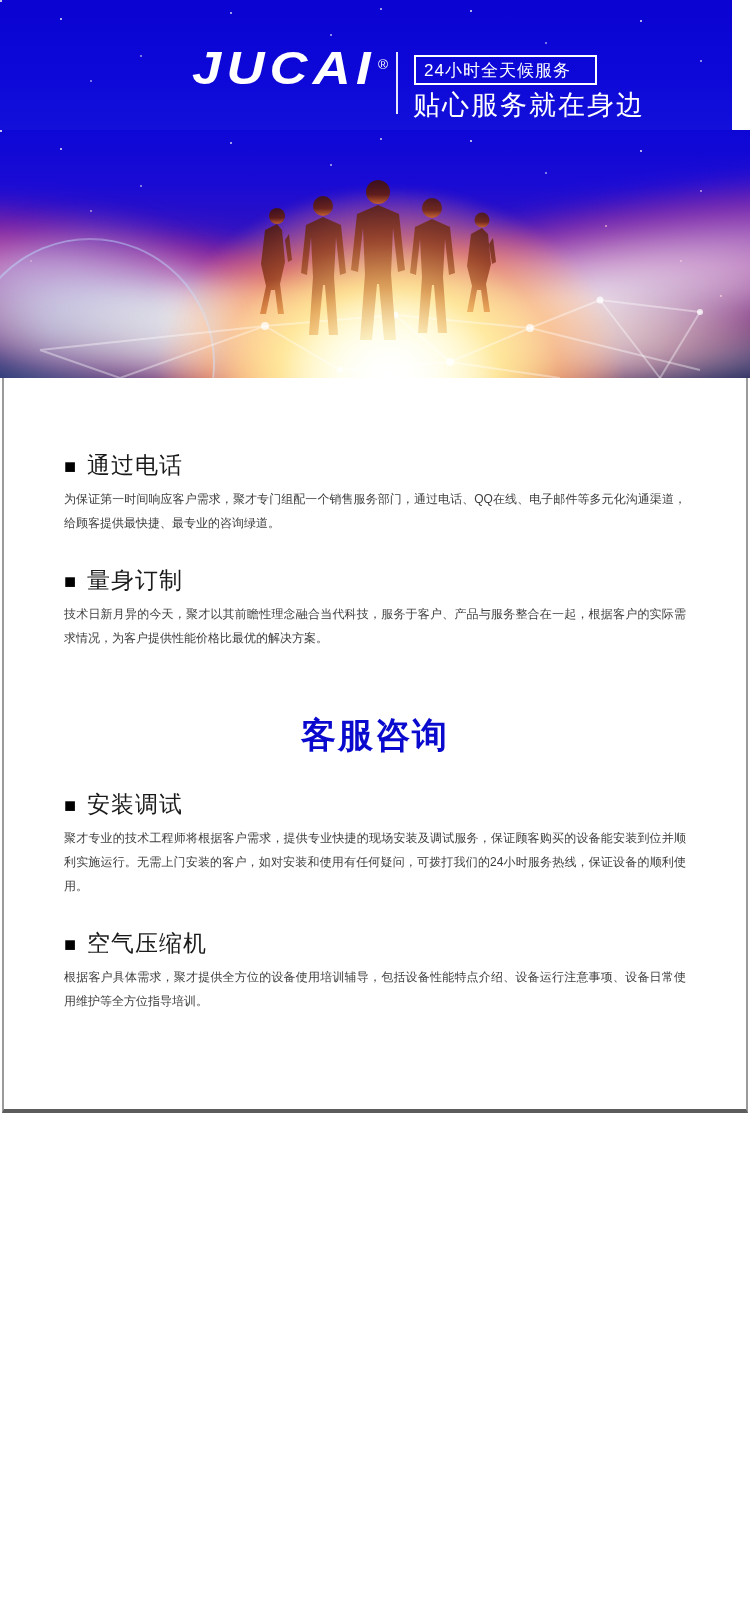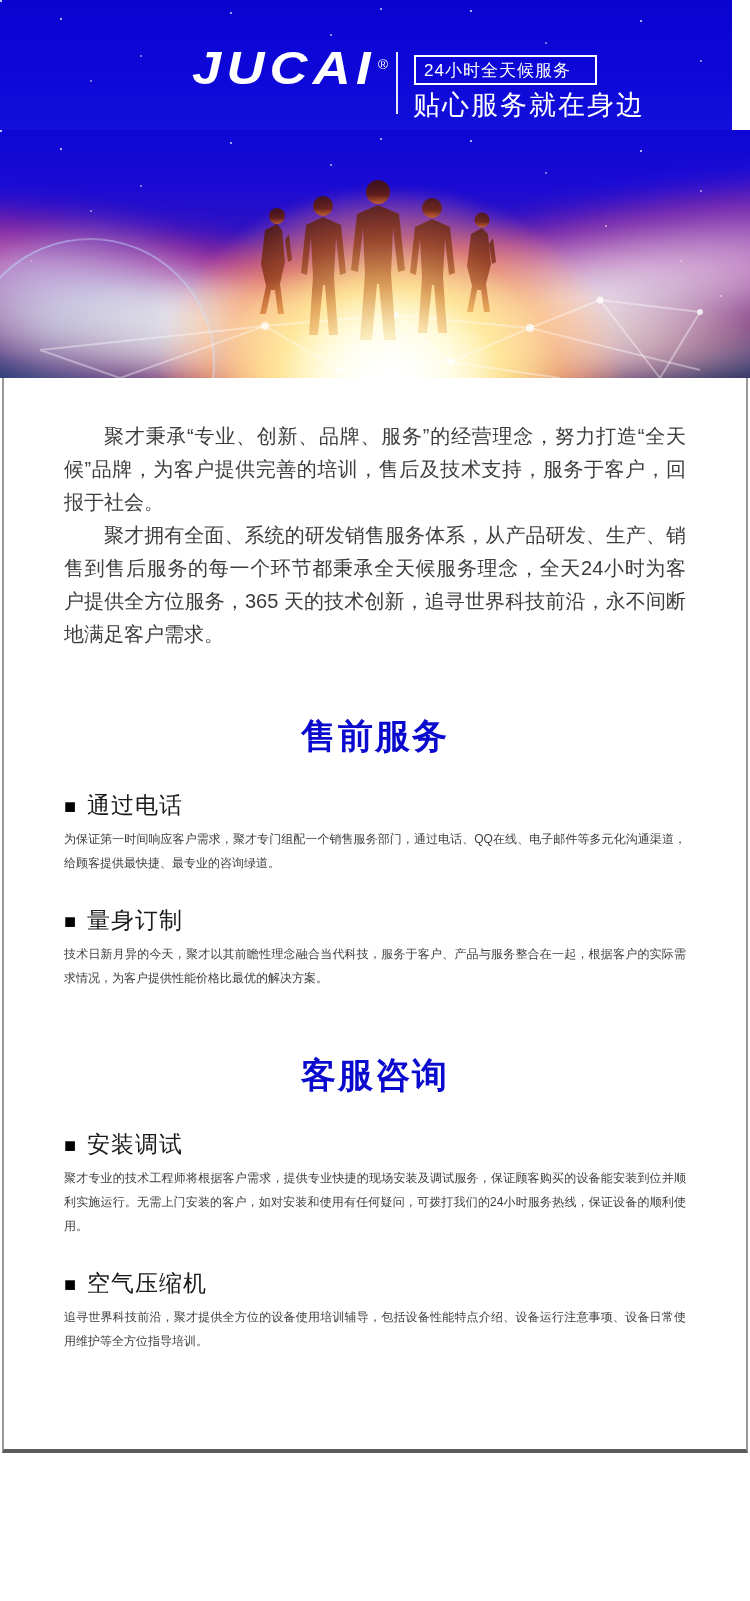--- a/index.html
+++ b/index.html
@@ -287,10 +287,6 @@
 
   <div class="content-panel">
 
-    <div class="intro">
-      <p>聚才秉承“专业、创新、品牌、服务”的经营理念，努力打造“全天候”品牌，为客户提供完善的培训，售后及技术支持，服务于客户，回报于社会。</p>
-      <p>聚才拥有全面、系统的研发销售服务体系，从产品研发、生产、销售到售后服务的每一个环节都秉承全天候服务理念，全天24小时为客户提供全方位服务，365 天的技术创新，追寻世界科技前沿，永不间断地满足客户需求。</p>
-    </div>
 
     <h2 class="section-title">售前服务</h2>
     <div class="block">

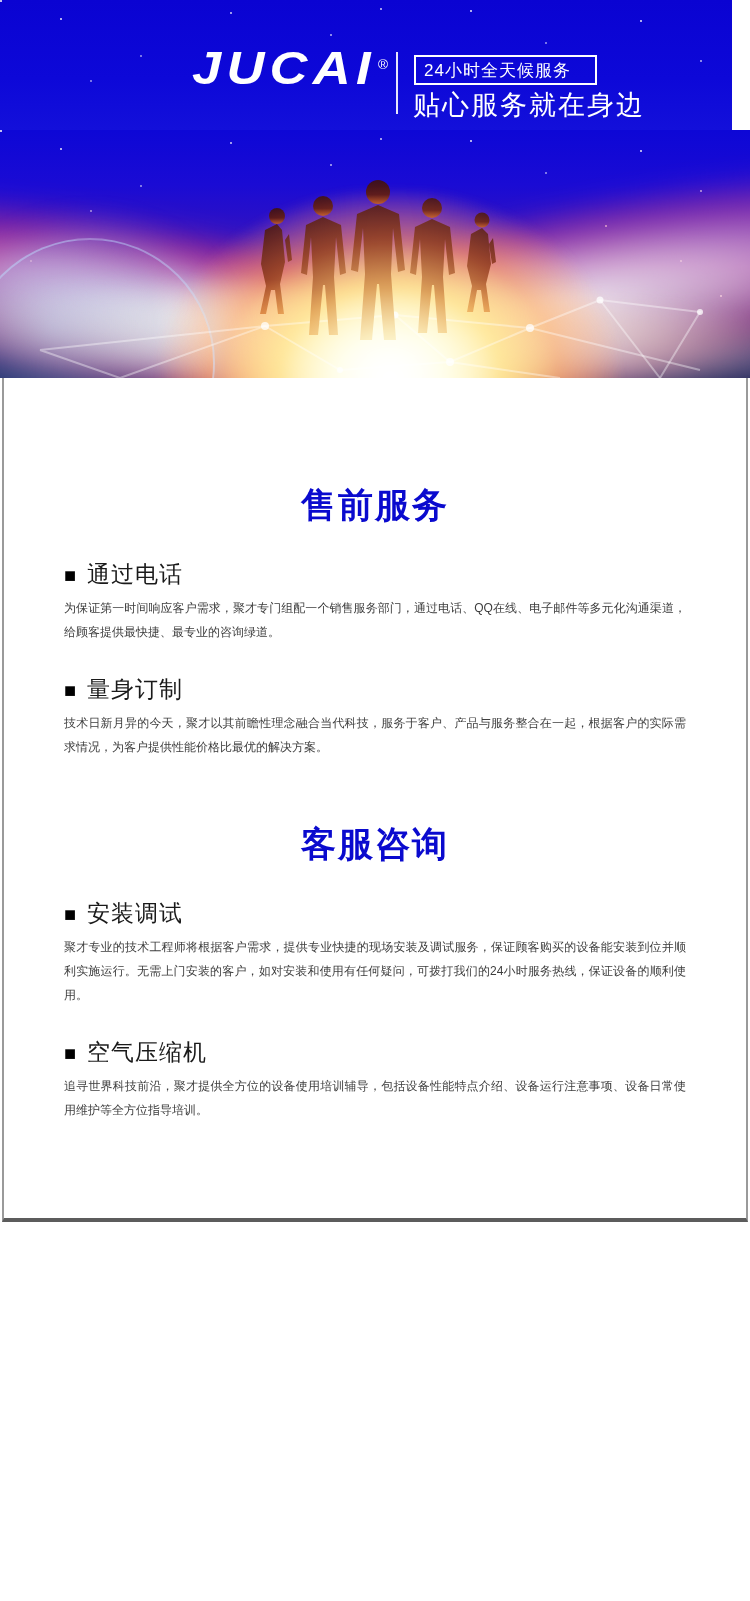--- a/index.html
+++ b/index.html
@@ -288,7 +288,6 @@
   <div class="content-panel">
 
 
-    <h2 class="section-title">售前服务</h2>
     <div class="block">
       <div class="block-heading">
         <span class="bullet">■</span>

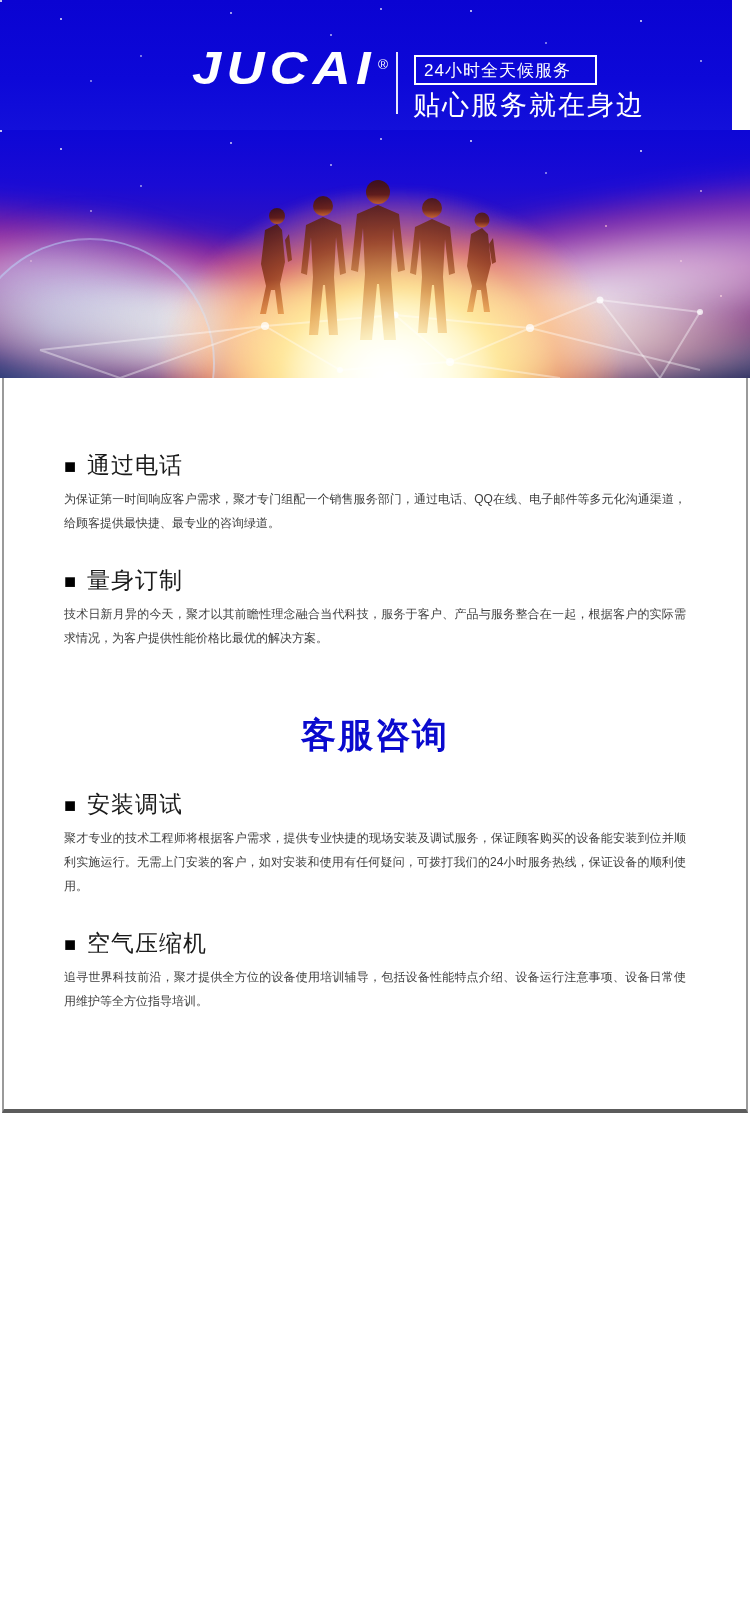--- a/index.html
+++ b/index.html
@@ -316,7 +316,7 @@
         <span class="bullet">■</span>
         <span>空气压缩机</span>
       </div>
-      <p class="block-body">追寻世界科技前沿，聚才提供全方位的设备使用培训辅导，包括设备性能特点介绍、设备运行注意事项、设备日常使用维护等全方位指导培训。</p>
+      <p class="block-body">根据客户具体需求，聚才提供全方位的设备使用培训辅导，包括设备性能特点介绍、设备运行注意事项、设备日常使用维护等全方位指导培训。</p>
     </div>
 
   </div>

